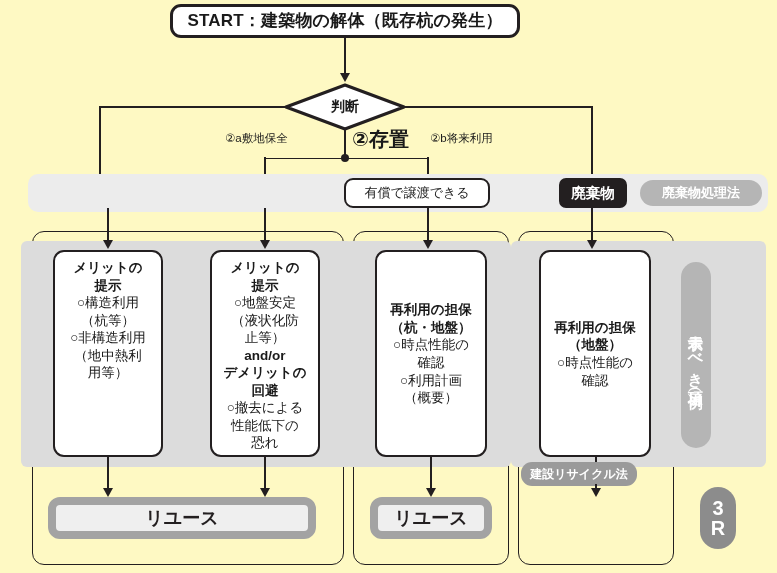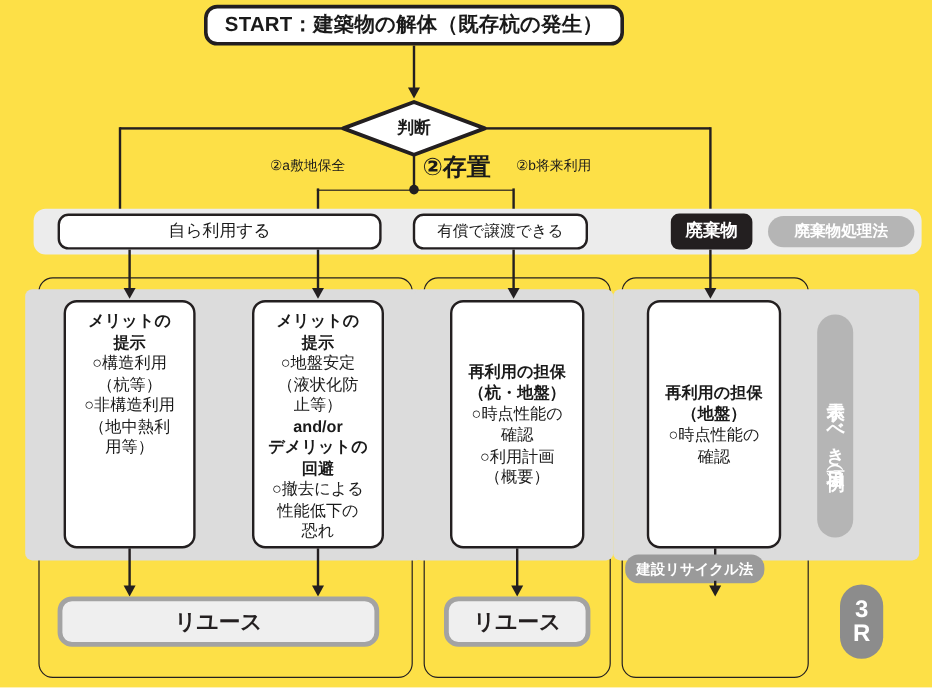--- a/index.html
+++ b/index.html
@@ -12,7 +12,7 @@
     width:777px;
     height:573px;
     overflow:hidden;
-    background:#fde047;
+    background:#fef9c3;
   }
 
   

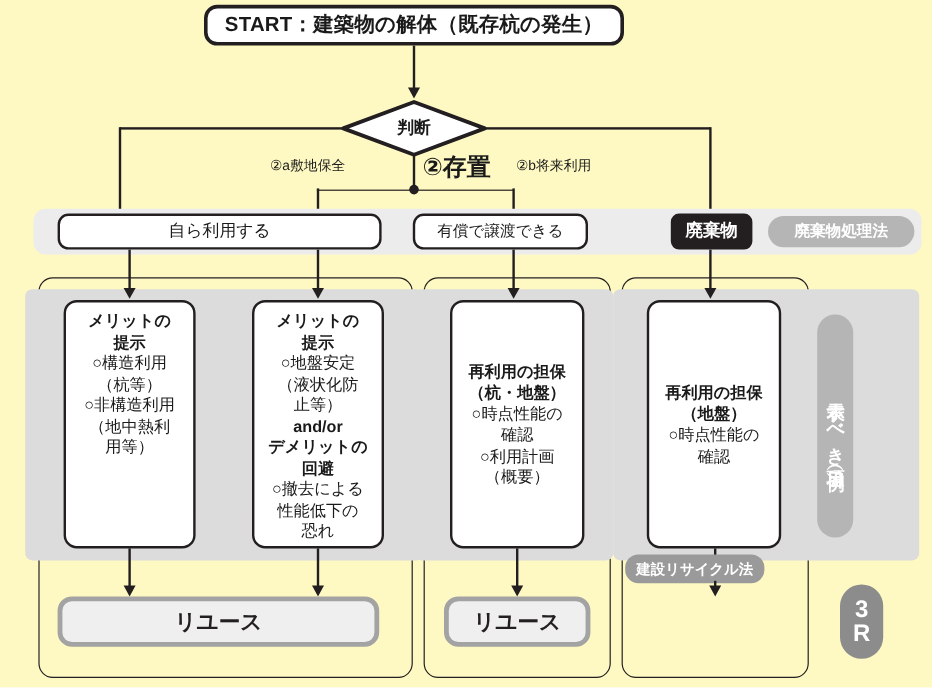--- a/index.html
+++ b/index.html
@@ -205,7 +205,6 @@
 
   <div class="bandgray" id="row2band"></div>
 
-  <div class="rbox" id="b-jibun">自ら利用する</div>
   <div class="rbox" id="b-yushou">有償で譲渡できる</div>
   <div class="rbox" id="b-haiki">廃棄物</div>
   <div id="b-haikihou">廃棄物処理法</div>

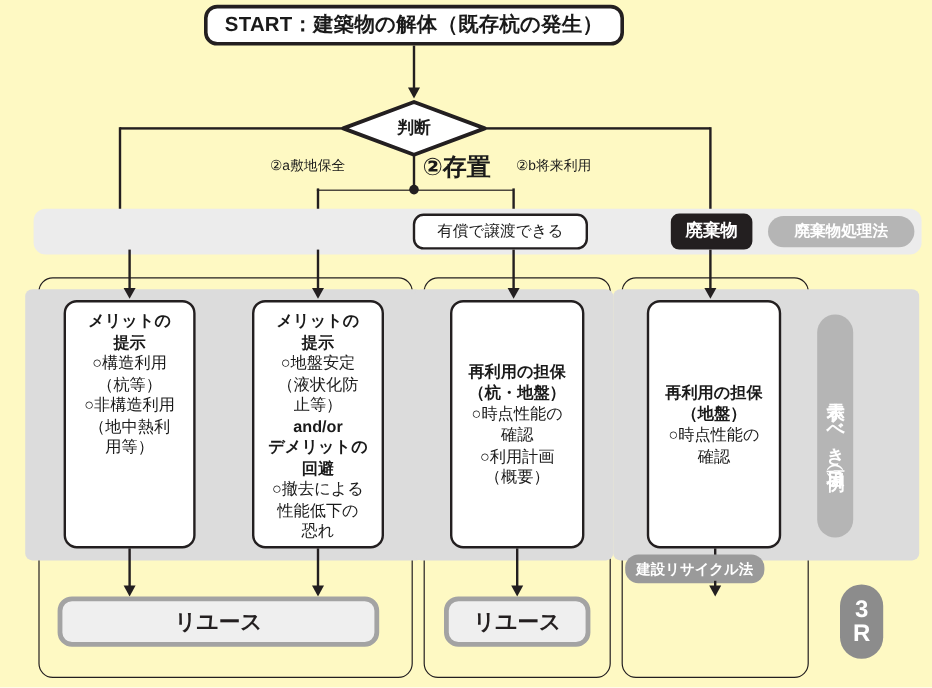--- a/index.html
+++ b/index.html
@@ -132,7 +132,7 @@
   .outbox{
     position:absolute;box-sizing:border-box;
     background:#efefef;
-    border:4px solid #a3a3a3;
+    border:8px solid #a3a3a3;
     border-radius:12px;
     display:flex;align-items:center;justify-content:center;
     font-size:18px;font-weight:bold;color:#231f20;

